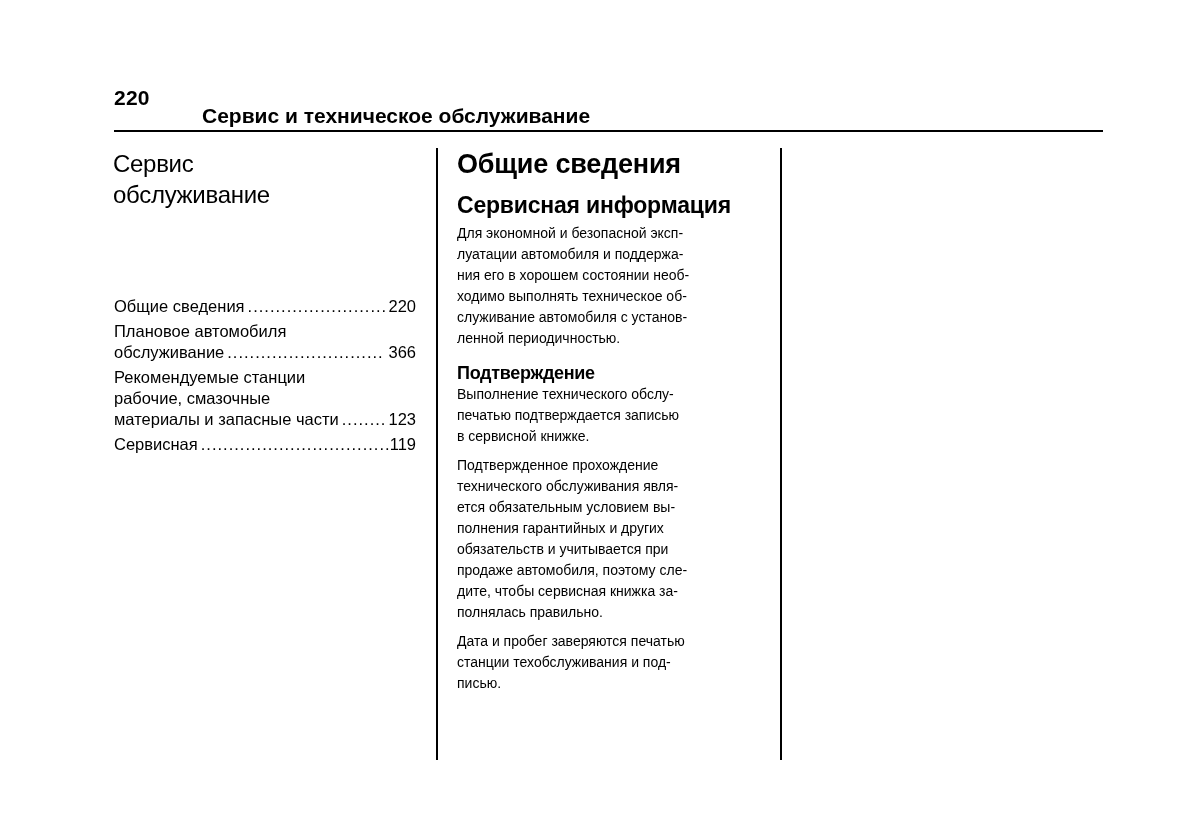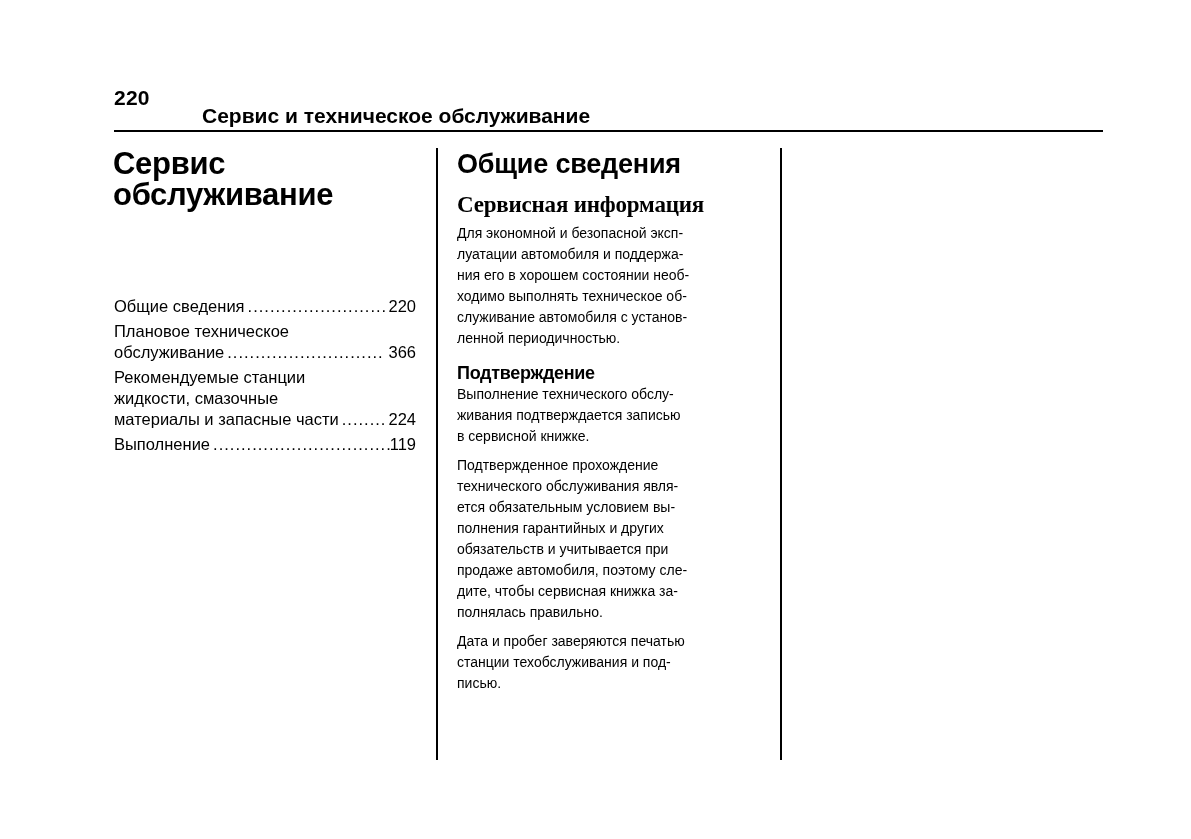--- a/index.html
+++ b/index.html
@@ -26,7 +26,7 @@
 
   .chapter-title {
     position: absolute; left: 113px; top: 148px; width: 310px;
-    font-size: 31px; font-weight: bold; line-height: 31px; letter-spacing: -0.3px;
+    font-size: 24px; font-weight: normal; line-height: 31px; letter-spacing: -0.3px;
   }
   .toc {
     position: absolute; left: 114px; top: 296px; width: 302px;

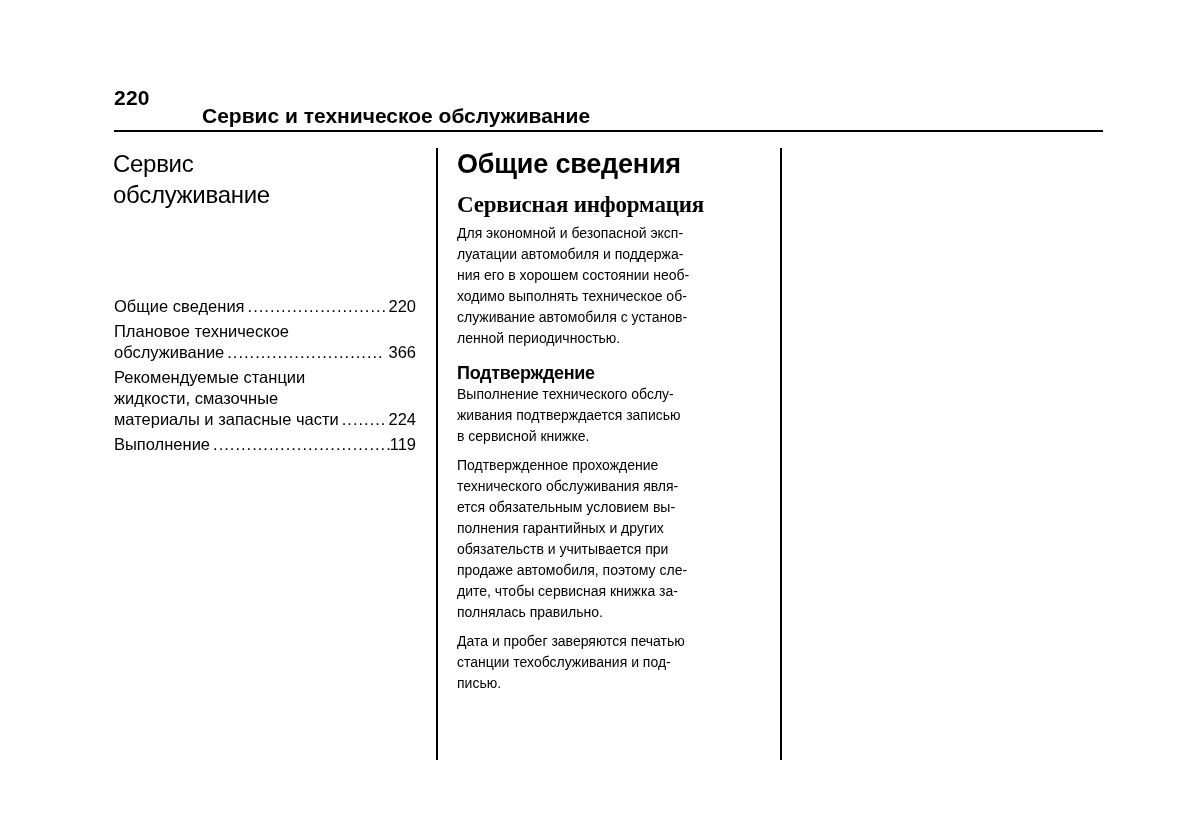--- a/index.html
+++ b/index.html
@@ -46,7 +46,7 @@
     font-size: 27px; font-weight: bold; line-height: 32px; margin: 0 0 12px 0; letter-spacing: -0.2px;
   }
   .subsection-title {
-    font-size: 23px; font-weight: bold; line-height: 26px; margin: 0 0 5px 0; letter-spacing: -0.2px; font-family: Liberation Serif, serif;
+    font-size: 23px; font-weight: bold; line-height: 26px; margin: 0 0 5px 0; letter-spacing: -0.2px;
   }
   .para {
     font-size: 14px; line-height: 21px; margin: 0 0 8px 0; white-space: pre-line;

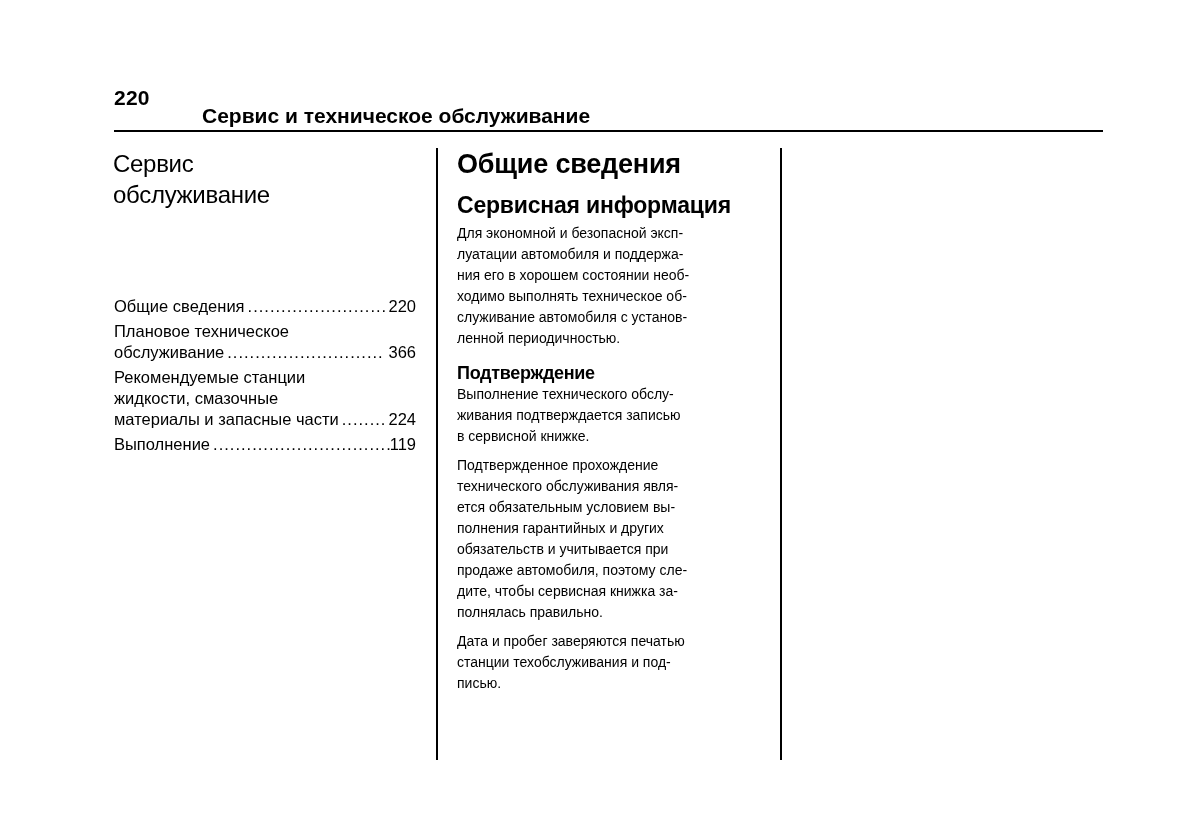--- a/index.html
+++ b/index.html
@@ -80,7 +80,7 @@
   </div>
   <div class="toc-item">
     <div class="toc-line">
-      <span class="toc-label">Плановое техническое</span>
+      <span class="toc-label">Плановое автомобиля</span>
     </div>
     <div class="toc-line">
       <span class="toc-label">обслуживание</span>

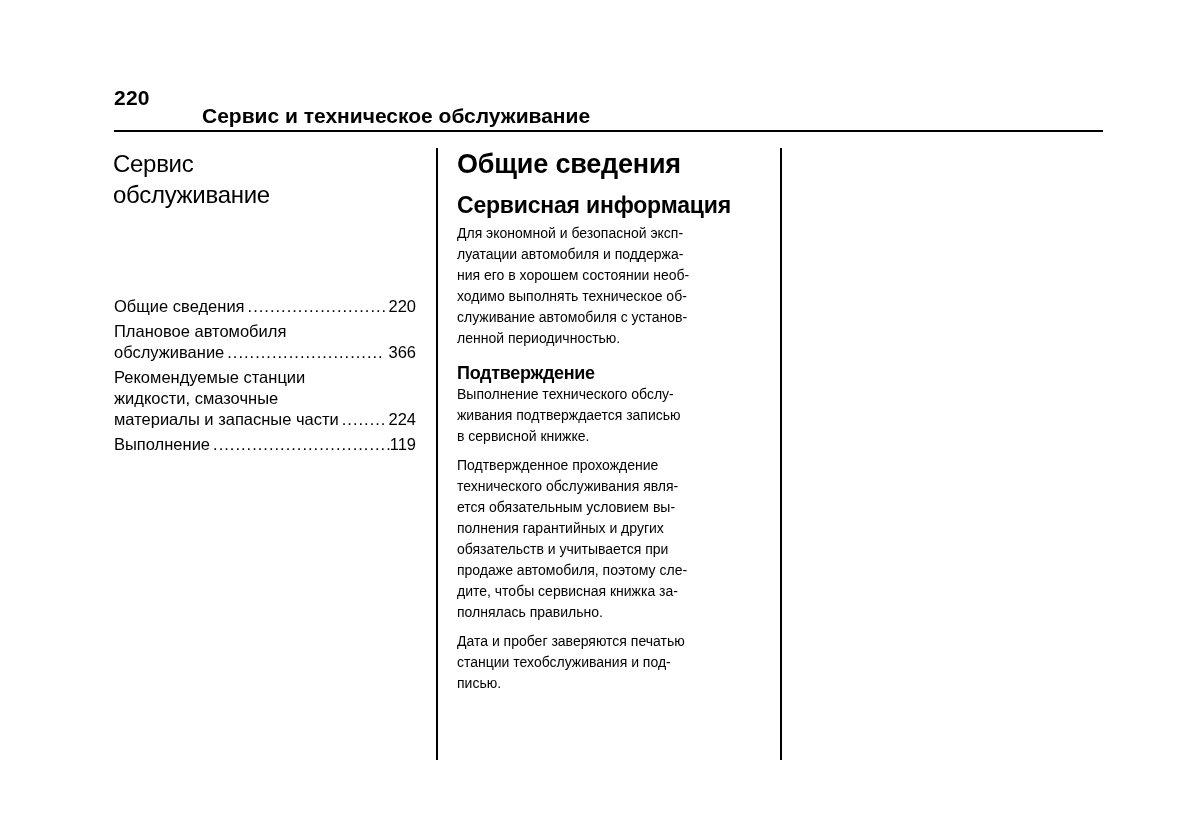--- a/index.html
+++ b/index.html
@@ -93,7 +93,7 @@
       <span class="toc-label">Рекомендуемые станции</span>
     </div>
     <div class="toc-line">
-      <span class="toc-label">жидкости, смазочные</span>
+      <span class="toc-label">рабочие, смазочные</span>
     </div>
     <div class="toc-line">
       <span class="toc-label">материалы и запасные части</span>

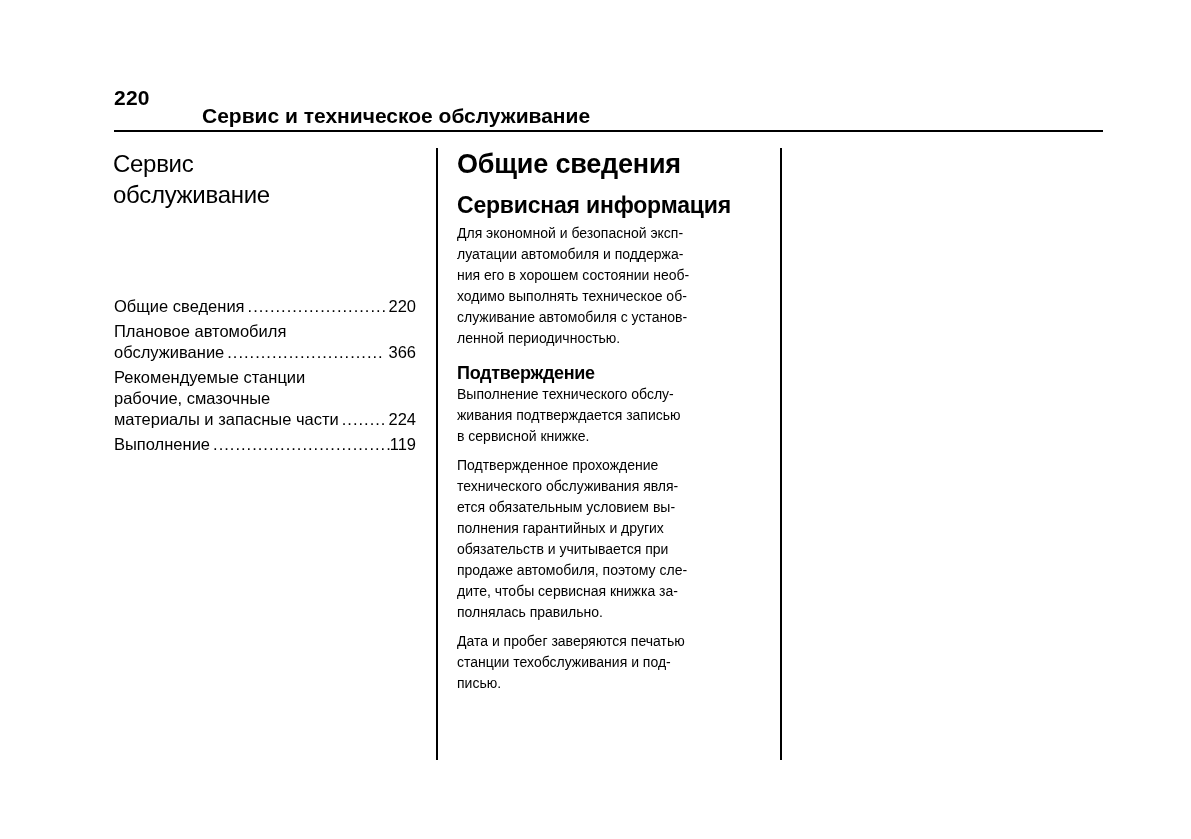--- a/index.html
+++ b/index.html
@@ -121,7 +121,7 @@
 ленной периодичностью.</div>
   <div class="minor-title">Подтверждение</div>
   <div class="para">Выполнение технического обслу-
-живания подтверждается записью
+печатью подтверждается записью
 в сервисной книжке.</div>
   <div class="para">Подтвержденное прохождение
 технического обслуживания явля-

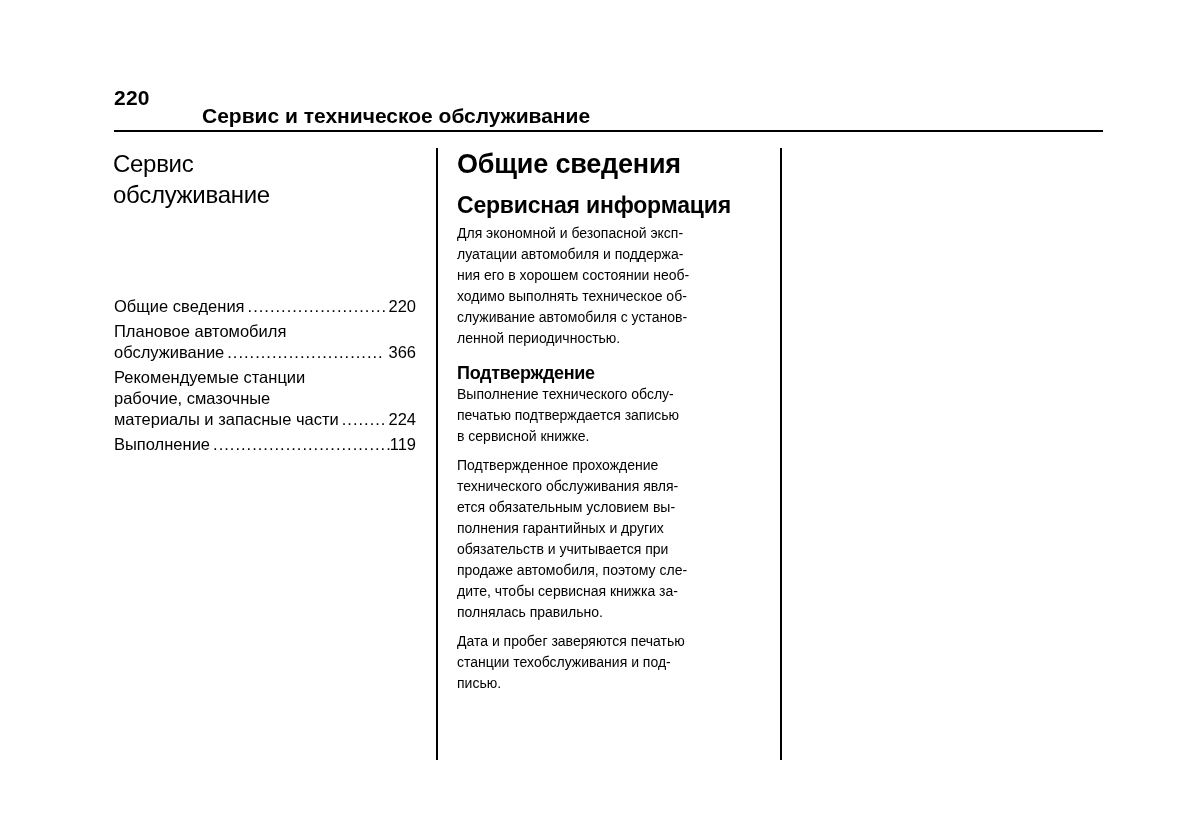--- a/index.html
+++ b/index.html
@@ -98,7 +98,7 @@
     <div class="toc-line">
       <span class="toc-label">материалы и запасные части</span>
       <span class="toc-dots"></span>
-      <span class="toc-page">224</span>
+      <span class="toc-page">123</span>
     </div>
   </div>
   <div class="toc-item">

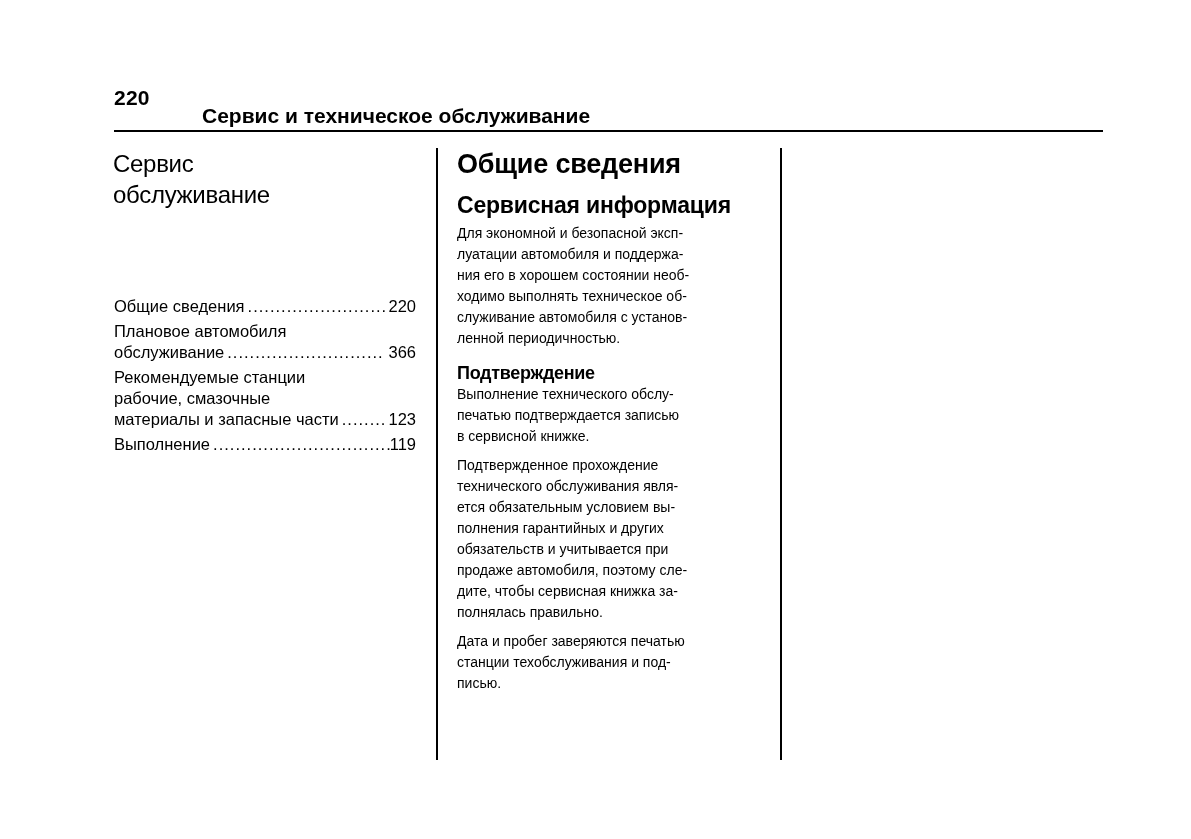--- a/index.html
+++ b/index.html
@@ -103,7 +103,7 @@
   </div>
   <div class="toc-item">
     <div class="toc-line">
-      <span class="toc-label">Выполнение</span>
+      <span class="toc-label">Сервисная</span>
       <span class="toc-dots" style="margin-right:0"></span>
       <span class="toc-page">119</span>
     </div>

